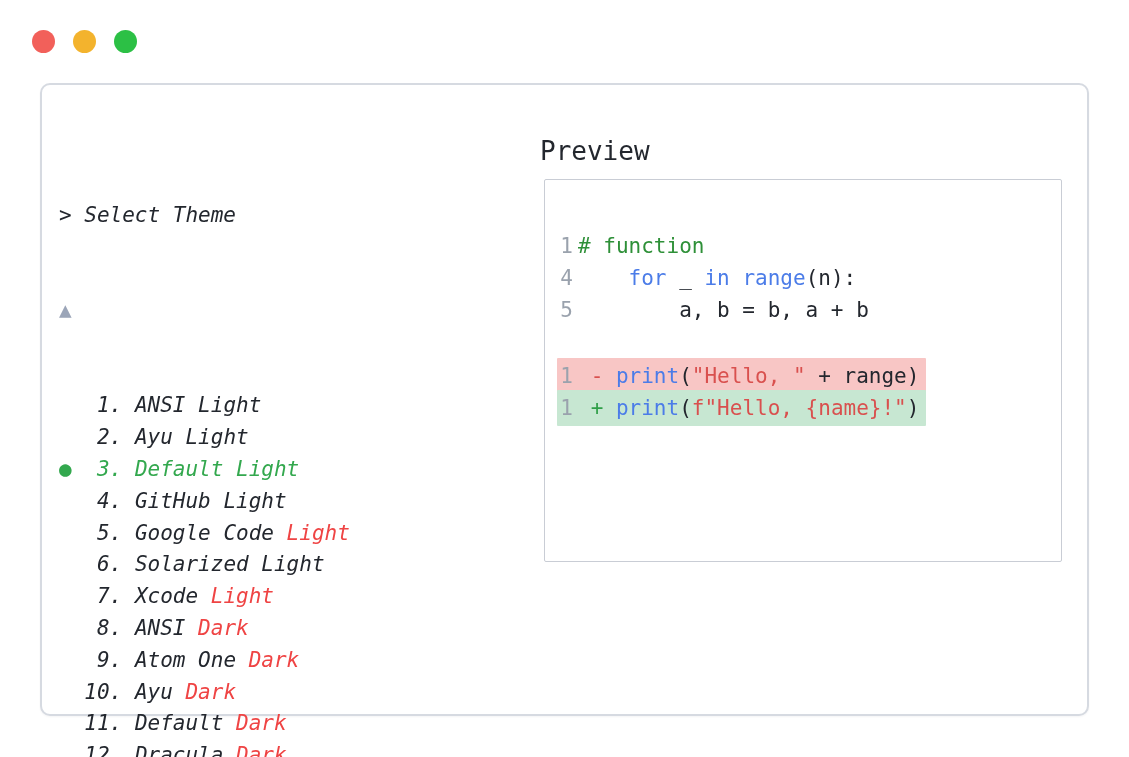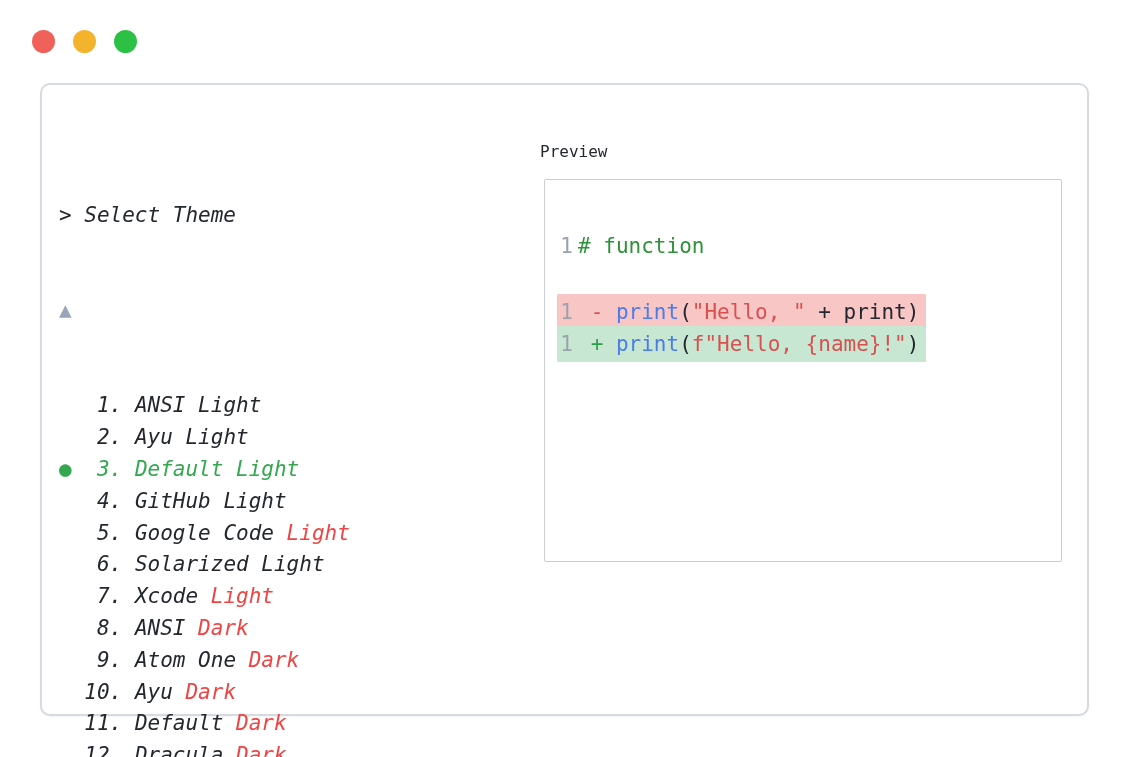--- a/index.html
+++ b/index.html
@@ -26,7 +26,7 @@
   .row .muted { color:#ef4444; }
 
   
-  .preview-title { position:absolute; left:498px; top:51px; font-size:16px; line-height:31.8px; color:#23272e; }
+  .preview-title { position:absolute; left:498px; top:51px; font-size:26px; line-height:31.8px; color:#23272e; }
   .preview-box { position:absolute; left:502px; top:94px; width:518px; height:383px;
                  border:1.5px solid #c9cdd5; border-radius:2px; background:#ffffff;
                  padding:50px 0 0 15px; font-size:21px; line-height:32px; overflow:hidden; }

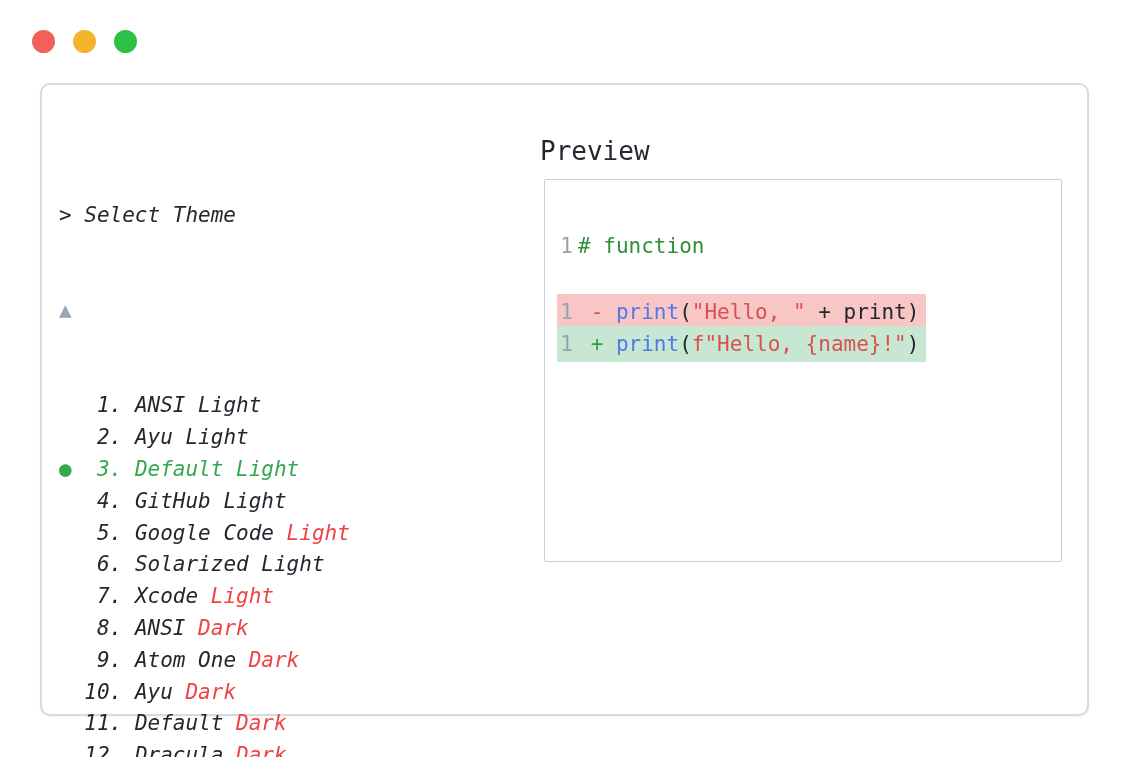--- a/index.html
+++ b/index.html
@@ -66,6 +66,7 @@
   <div class="preview-title">Preview</div>
   <div class="preview-box" id="code-preview">
       <div class="cl"><span class="ln">1</span><span class="tok-c"># function</span></div>
+      <div class="cl"><span class="ln">4</span><span class="tok-p">    </span><span class="tok-k">for</span><span class="tok-p"> _ </span><span class="tok-k">in</span><span class="tok-p"> </span><span class="tok-k">range</span><span class="tok-p">(n):</span></div>
       <div class="cl">&nbsp;</div>
       <div class="cl"><span class="diffwrap del"><span class="ln">1</span><span class="tok-sub"> - </span><span class="tok-k">print</span><span class="tok-p">(</span><span class="tok-s">"Hello, "</span><span class="tok-p"> + print)</span></span></div>
       <div class="cl"><span class="diffwrap add"><span class="ln">1</span><span class="tok-add"> + </span><span class="tok-k">print</span><span class="tok-p">(</span><span class="tok-s">f"Hello, {name}!"</span><span class="tok-p">)</span></span></div>

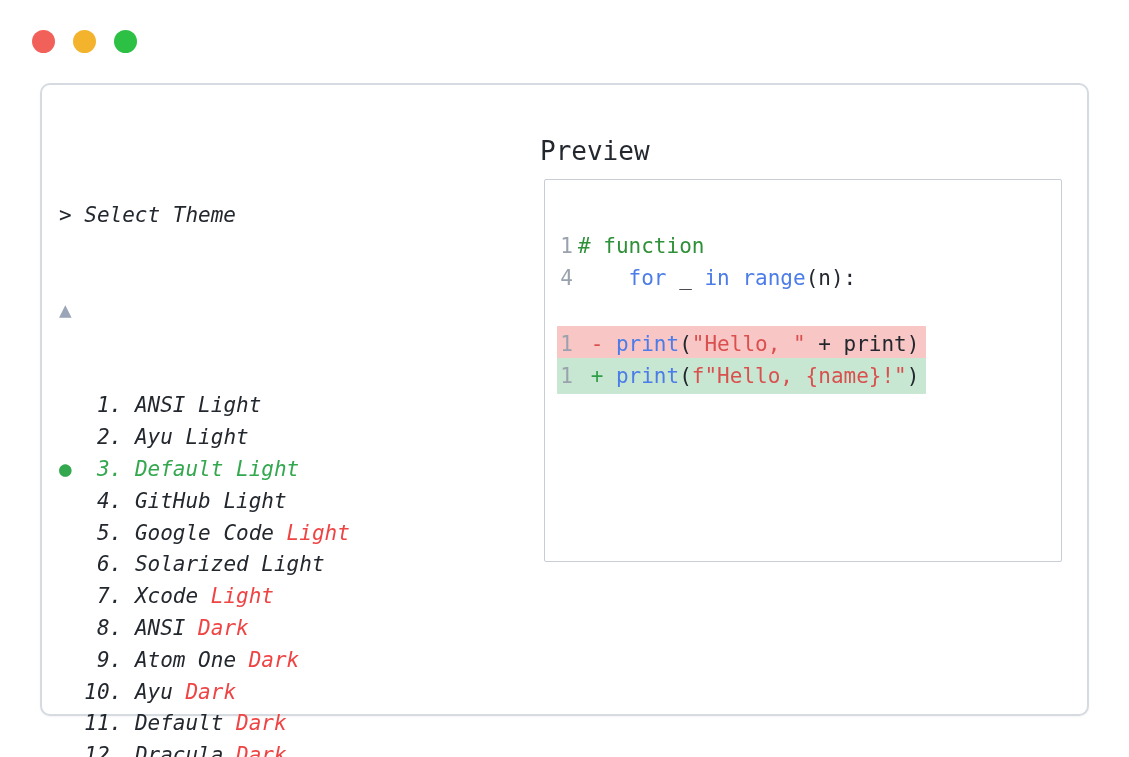--- a/index.html
+++ b/index.html
@@ -67,6 +67,7 @@
   <div class="preview-box" id="code-preview">
       <div class="cl"><span class="ln">1</span><span class="tok-c"># function</span></div>
       <div class="cl"><span class="ln">4</span><span class="tok-p">    </span><span class="tok-k">for</span><span class="tok-p"> _ </span><span class="tok-k">in</span><span class="tok-p"> </span><span class="tok-k">range</span><span class="tok-p">(n):</span></div>
+      <div class="cl"><span class="ln">5</span><span class="tok-p">        a, b = b, a + b</span></div>
       <div class="cl">&nbsp;</div>
       <div class="cl"><span class="diffwrap del"><span class="ln">1</span><span class="tok-sub"> - </span><span class="tok-k">print</span><span class="tok-p">(</span><span class="tok-s">"Hello, "</span><span class="tok-p"> + print)</span></span></div>
       <div class="cl"><span class="diffwrap add"><span class="ln">1</span><span class="tok-add"> + </span><span class="tok-k">print</span><span class="tok-p">(</span><span class="tok-s">f"Hello, {name}!"</span><span class="tok-p">)</span></span></div>

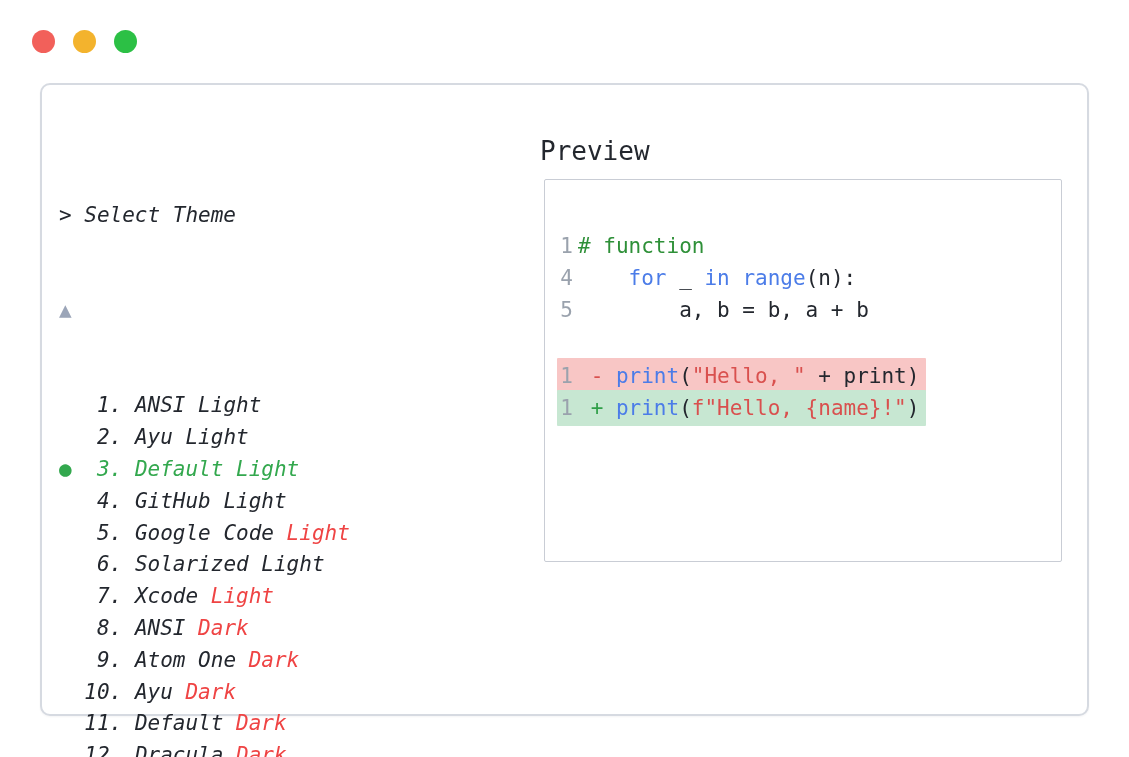--- a/index.html
+++ b/index.html
@@ -69,7 +69,7 @@
       <div class="cl"><span class="ln">4</span><span class="tok-p">    </span><span class="tok-k">for</span><span class="tok-p"> _ </span><span class="tok-k">in</span><span class="tok-p"> </span><span class="tok-k">range</span><span class="tok-p">(n):</span></div>
       <div class="cl"><span class="ln">5</span><span class="tok-p">        a, b = b, a + b</span></div>
       <div class="cl">&nbsp;</div>
-      <div class="cl"><span class="diffwrap del"><span class="ln">1</span><span class="tok-sub"> - </span><span class="tok-k">print</span><span class="tok-p">(</span><span class="tok-s">"Hello, "</span><span class="tok-p"> + print)</span></span></div>
+      <div class="cl"><span class="diffwrap del"><span class="ln">1</span><span class="tok-sub"> - </span><span class="tok-k">print</span><span class="tok-p">(</span><span class="tok-s">"Hello, "</span><span class="tok-p"> + range)</span></span></div>
       <div class="cl"><span class="diffwrap add"><span class="ln">1</span><span class="tok-add"> + </span><span class="tok-k">print</span><span class="tok-p">(</span><span class="tok-s">f"Hello, {name}!"</span><span class="tok-p">)</span></span></div>
     </div>
 

